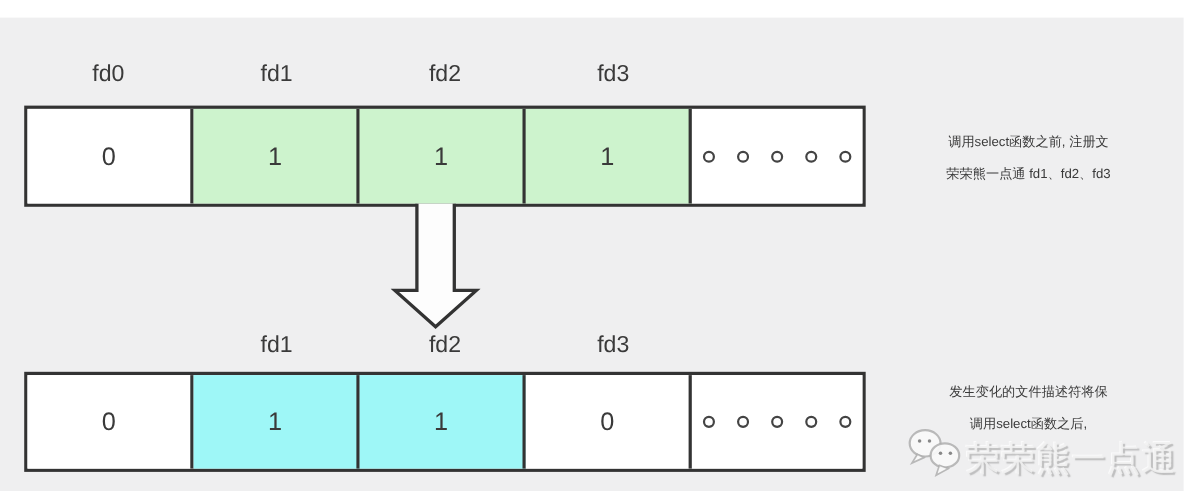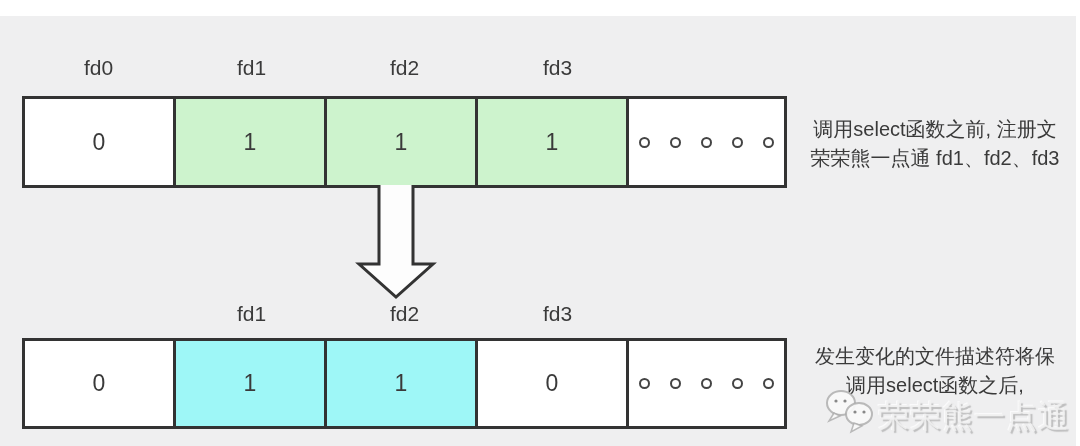--- a/index.html
+++ b/index.html
@@ -53,7 +53,7 @@
   .caption{
     position:absolute;left:790px;width:290px;
     text-align:center;
-    font-size:20px;line-height:29px;
+    font-size:12px;line-height:29px;
     color:var(--c-text,#3a3a3a);
   }
   .caption.top{top:99px;}

